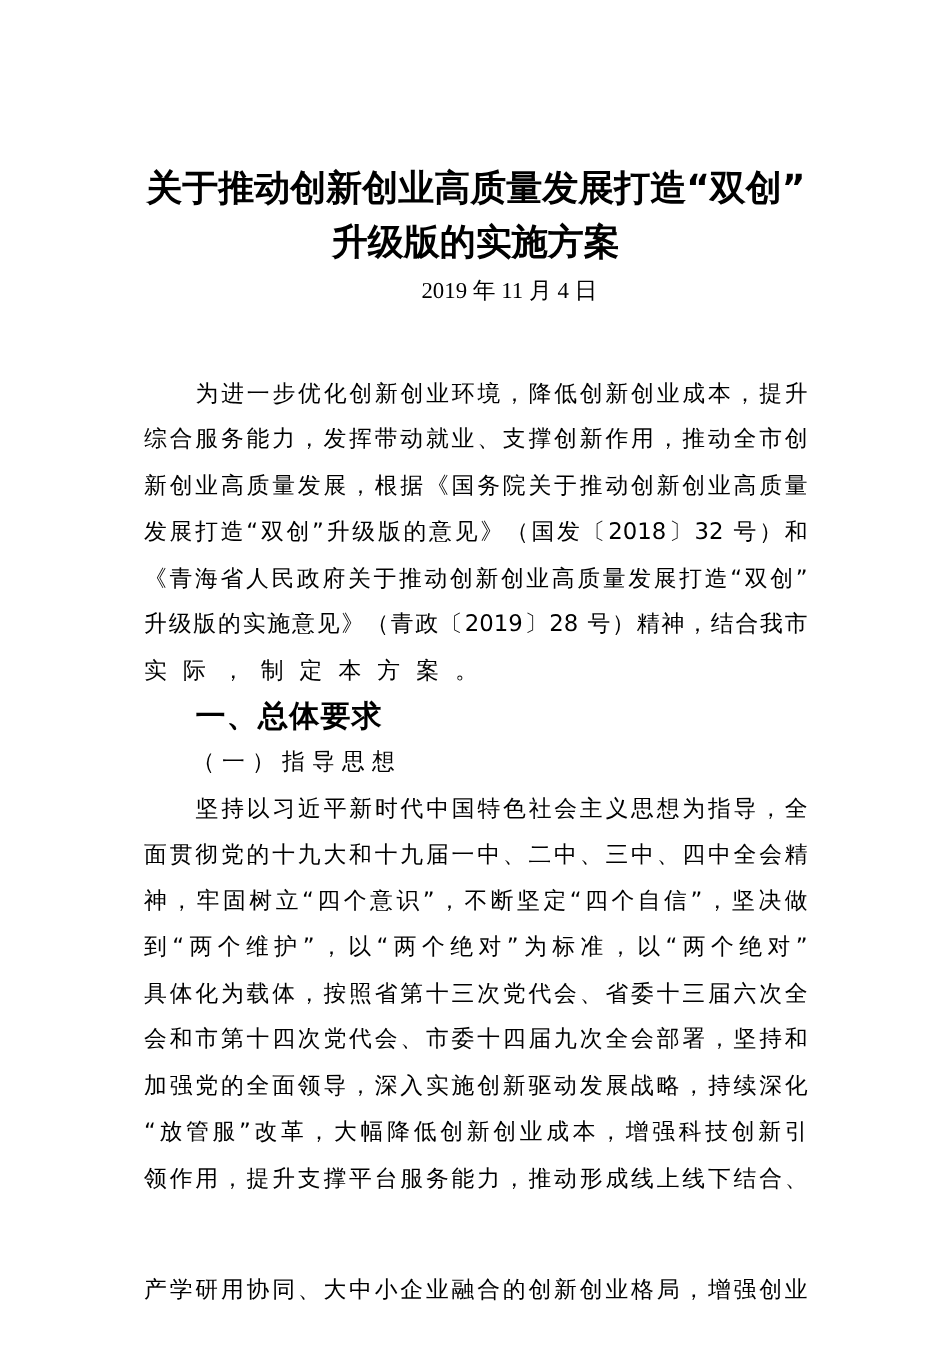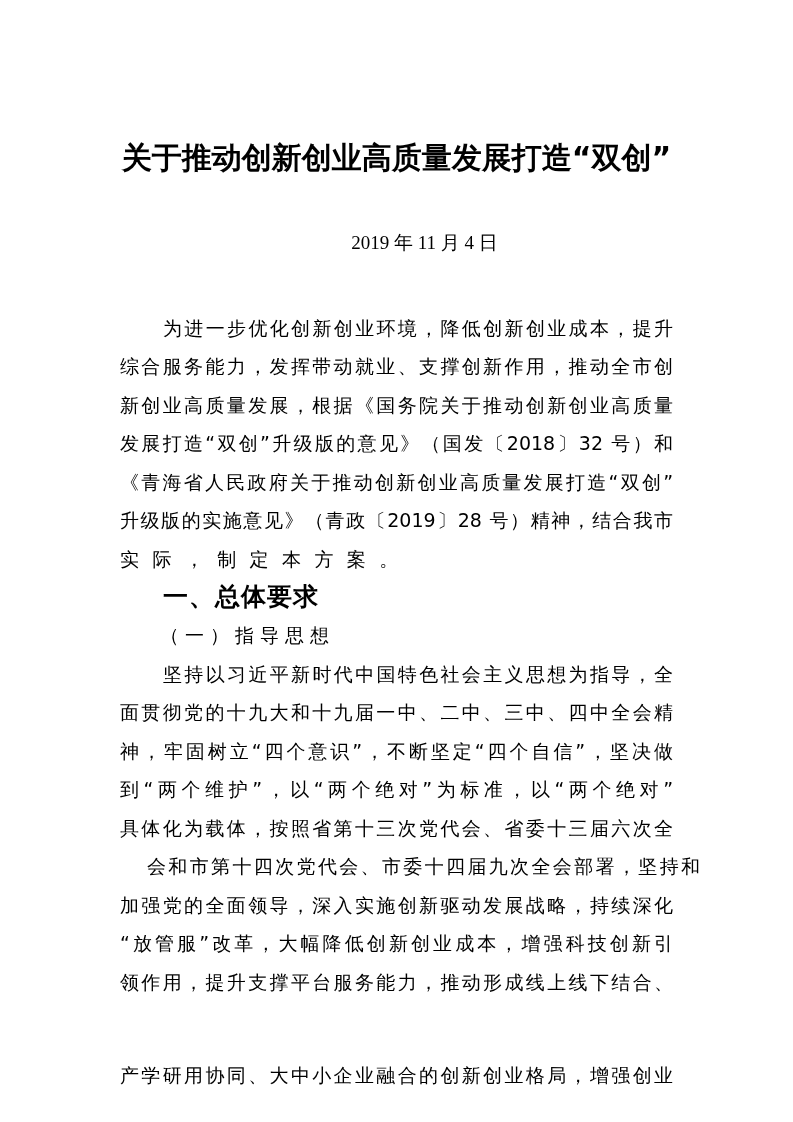--- a/index.html
+++ b/index.html
@@ -40,6 +40,7 @@
 <div class="page">
 
   <div class="title-line" style="top:138px;">关于推动创新创业高质量发展打造“双创”</div>
+  <div class="title-line" style="top:183px;">升级版的实施方案</div>
 
   <div class="date" style="top:230px;padding-left:28px;">2019 年 11 月 4 日</div>
 

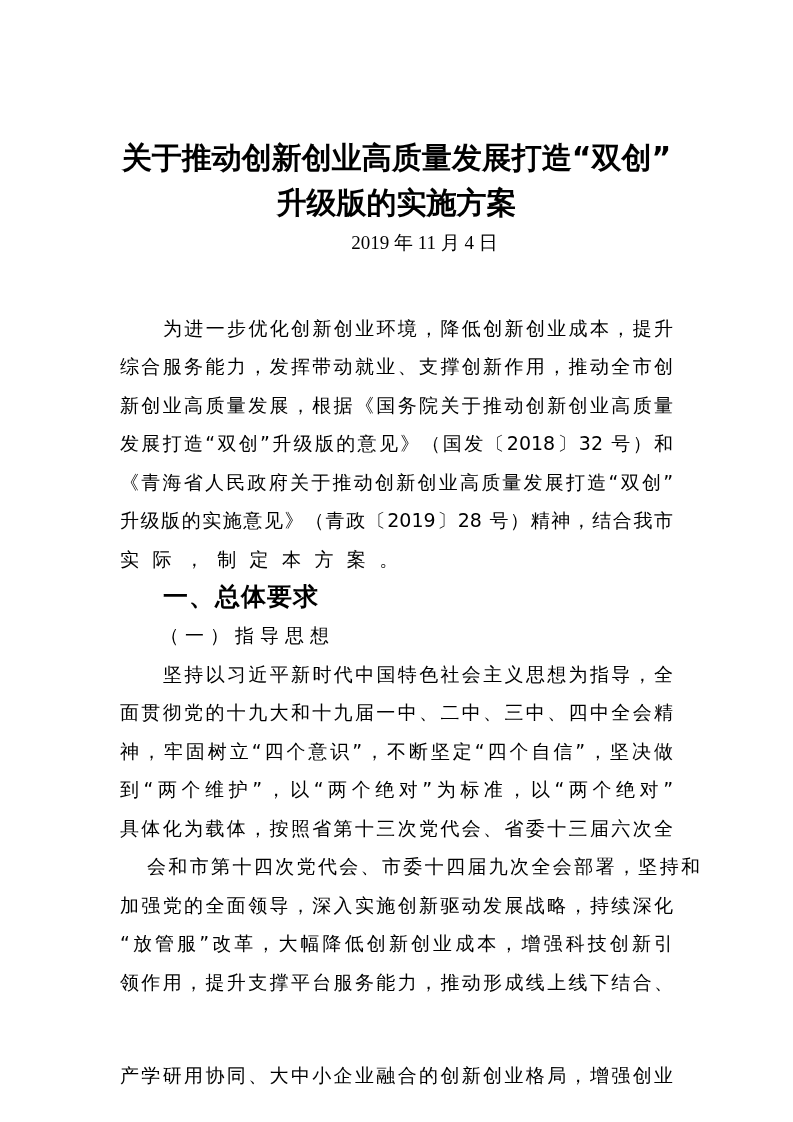--- a/index.html
+++ b/index.html
@@ -64,7 +64,7 @@
     <div class="body-line" style="top:737px;">神，牢固树立“四个意识”，不断坚定“四个自信”，坚决做</div>
     <div class="body-line" style="top:775px;">到“两个维护”，以“两个绝对”为标准，以“两个绝对”</div>
     <div class="body-line" style="top:814px;">具体化为载体，按照省第十三次党代会、省委十三届六次全</div>
-    <div class="body-line" style="top:852px;margin-left:27px;">会和市第十四次党代会、市委十四届九次全会部署，坚持和</div>
+    <div class="body-line" style="top:852px;">会和市第十四次党代会、市委十四届九次全会部署，坚持和</div>
     <div class="body-line" style="top:891px;">加强党的全面领导，深入实施创新驱动发展战略，持续深化</div>
     <div class="body-line" style="top:929px;">“放管服”改革，大幅降低创新创业成本，增强科技创新引</div>
     <div class="body-line" style="top:968px;">领作用，提升支撑平台服务能力，推动形成线上线下结合、</div>

